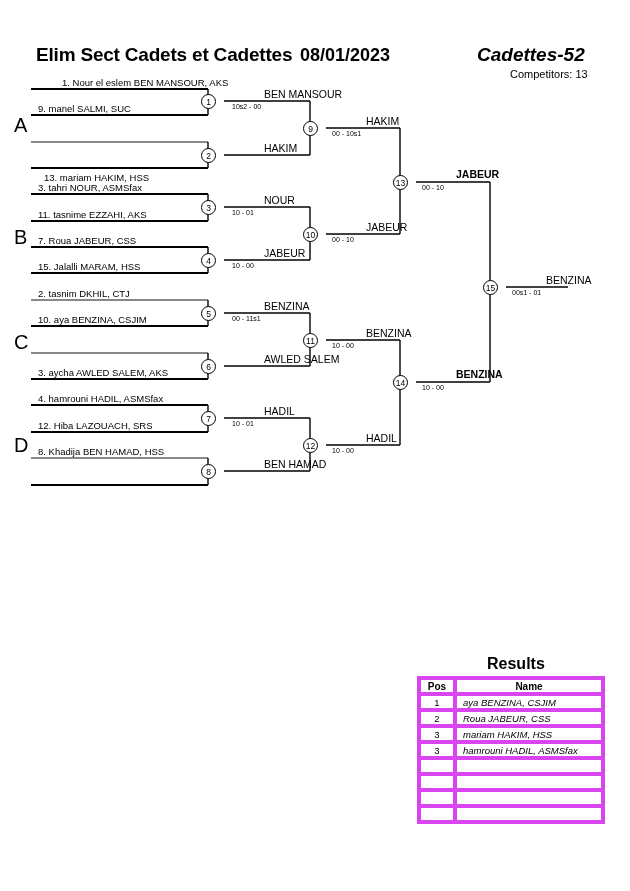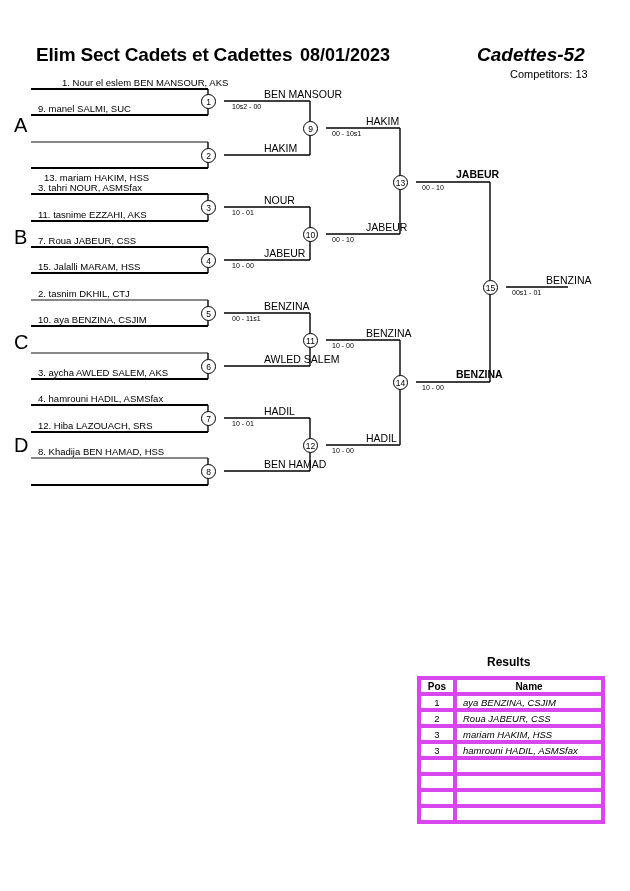--- a/index.html
+++ b/index.html
@@ -54,7 +54,7 @@
   
   .res-title{
     position:absolute;left:487px;top:655px;
-    font-size:12px;font-weight:bold;white-space:nowrap;
+    font-size:16px;font-weight:bold;white-space:nowrap;
   }
   table.results{
     position:absolute;left:417px;top:676px;

